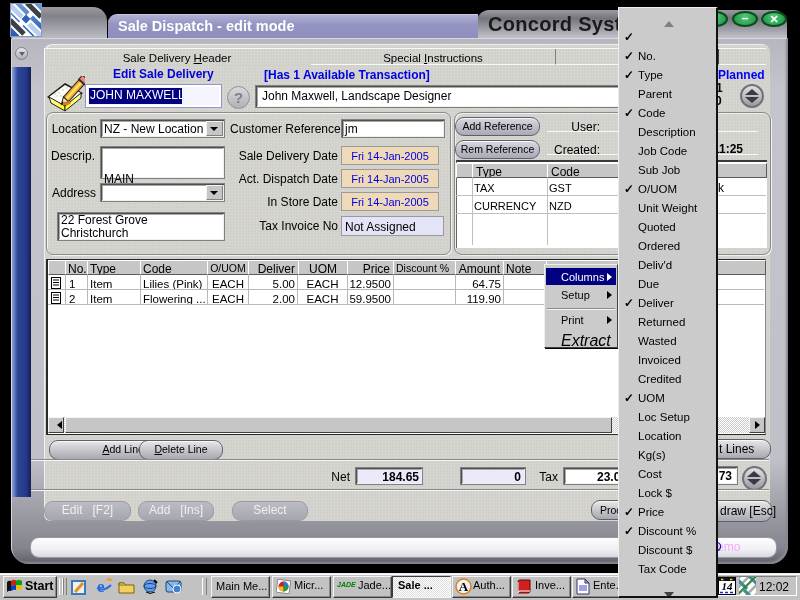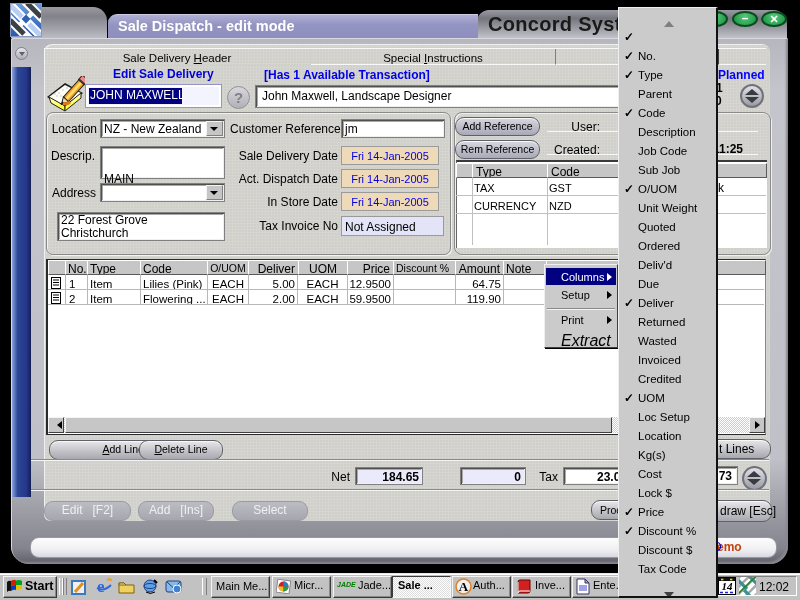--- a/index.html
+++ b/index.html
@@ -126,7 +126,7 @@
 
 <div class="a lbl" style="left:20px;top:122px;width:77px;">Location</div>
 <div class="a sunk" style="left:100px;top:119px;width:125px;height:19px;box-sizing:border-box;"></div>
-<div class="a" style="left:104px;top:122px;font-size:12px;">NZ - New Zealand</div>
+<div class="a" style="left:104px;top:122px;font-size:12px;">NZ - New Location</div>
 <div class="a" style="left:206px;top:121px;width:17px;height:15px;background:#c6c6c6;border:1px solid #808080;border-top-color:#f4f4f4;border-left-color:#f4f4f4;box-sizing:border-box;"></div>
 <div class="a" style="left:210px;top:127px;width:0;height:0;border-left:4px solid transparent;border-right:4px solid transparent;border-top:4px solid #000;"></div>
 <div class="a lbl" style="left:20px;top:149px;width:75px;">Descrip.</div>

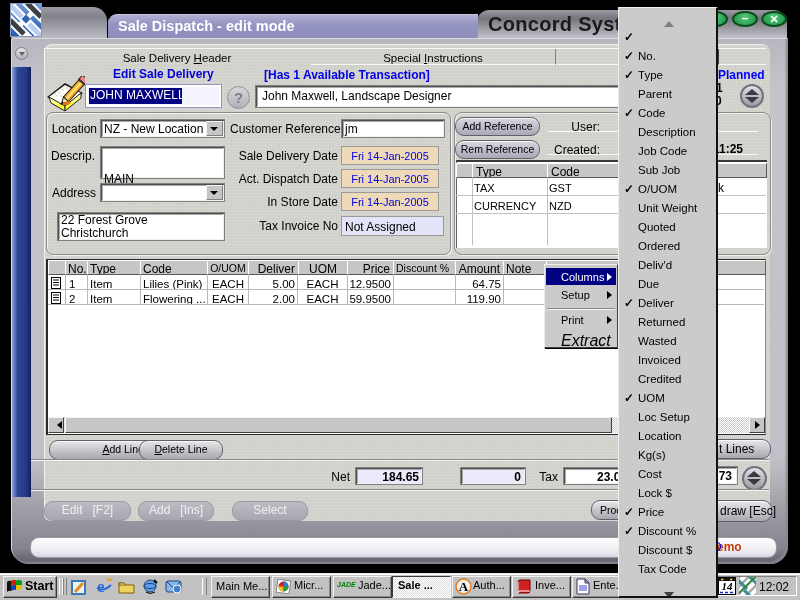--- a/index.html
+++ b/index.html
@@ -276,7 +276,7 @@
 <div class="a" style="left:720px;top:504px;font-size:12px;">draw [Esc]</div>
 
 <div class="a" style="left:30px;top:537px;width:745px;height:19px;border-radius:9px;background:linear-gradient(180deg,#fdfdfd,#f0f0f4 60%,#d8d8e0);border:1px solid #9898a0;"></div>
-<div class="a" style="left:717px;top:540px;font-size:12px;color:#c2410c;font-weight:bold;">emo</div>
+<div class="a" style="left:717px;top:540px;font-size:12px;color:#f0abfc;">emo</div>
 <div class="a" style="left:713px;top:540px;font-size:12px;color:#0000cc;">D</div>
 
 <div class="a" style="left:0px;top:573px;width:800px;height:27px;background:#c2c2c2;border-top:1px solid #e8e8e8;box-shadow:inset 0 1px 0 #fff;"></div>

